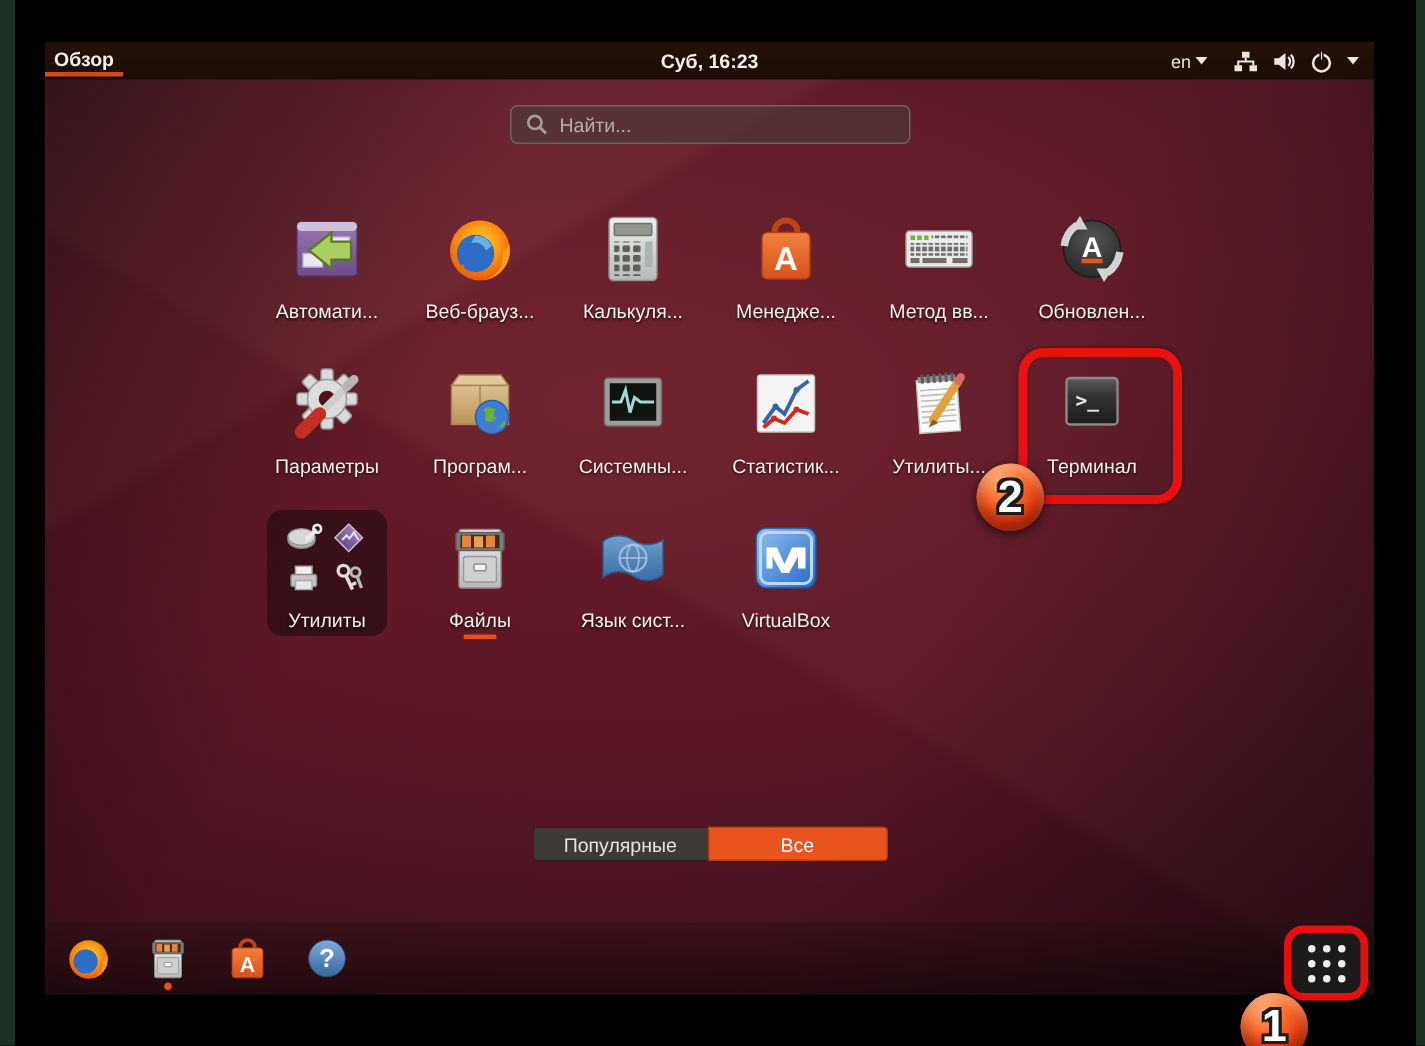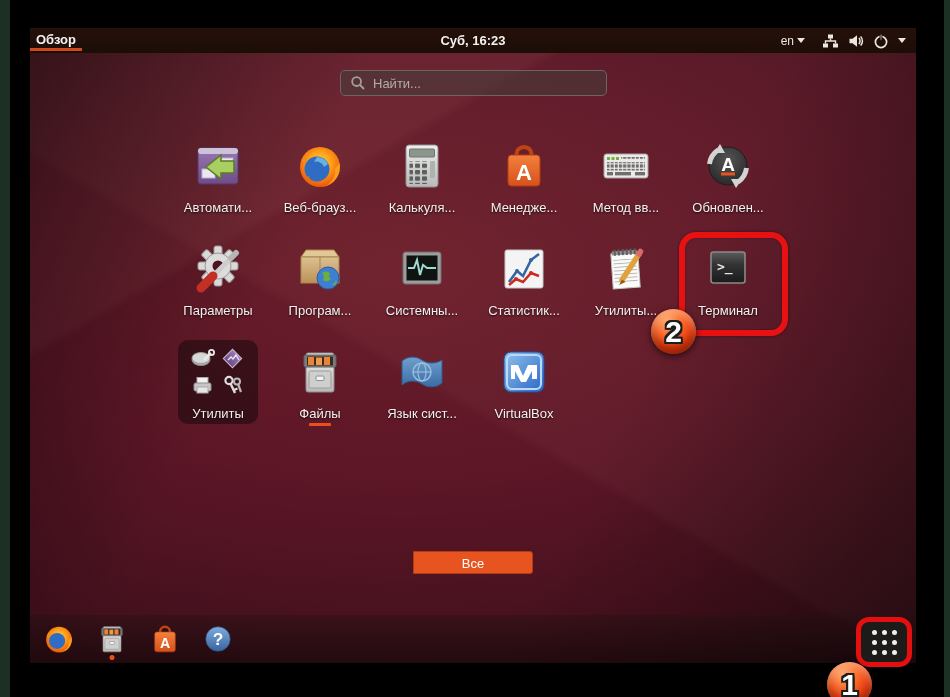--- a/index.html
+++ b/index.html
@@ -453,6 +453,7 @@
   </div>
 
   <div class="filter">
+    <div class="fbtn popular">Популярные</div>
     <div class="fbtn all">Все</div>
   </div>
 

